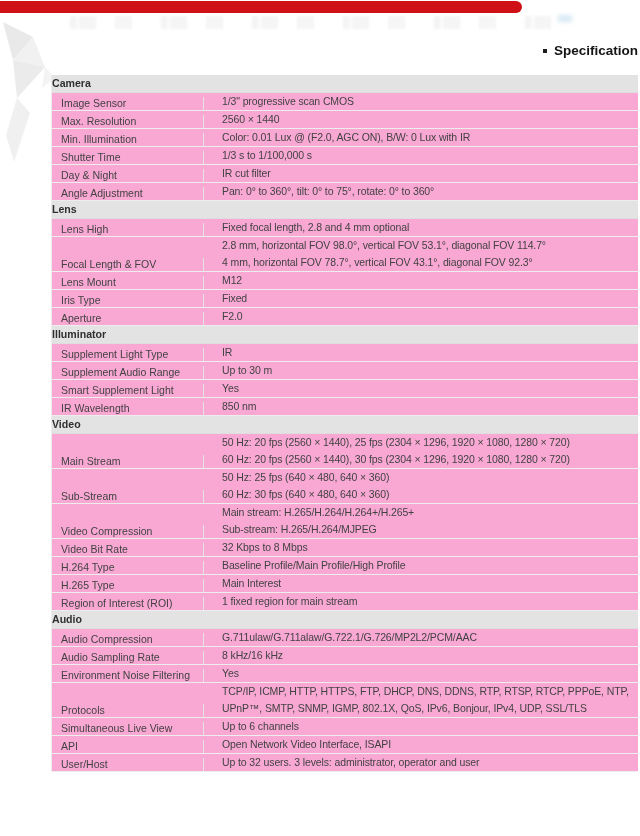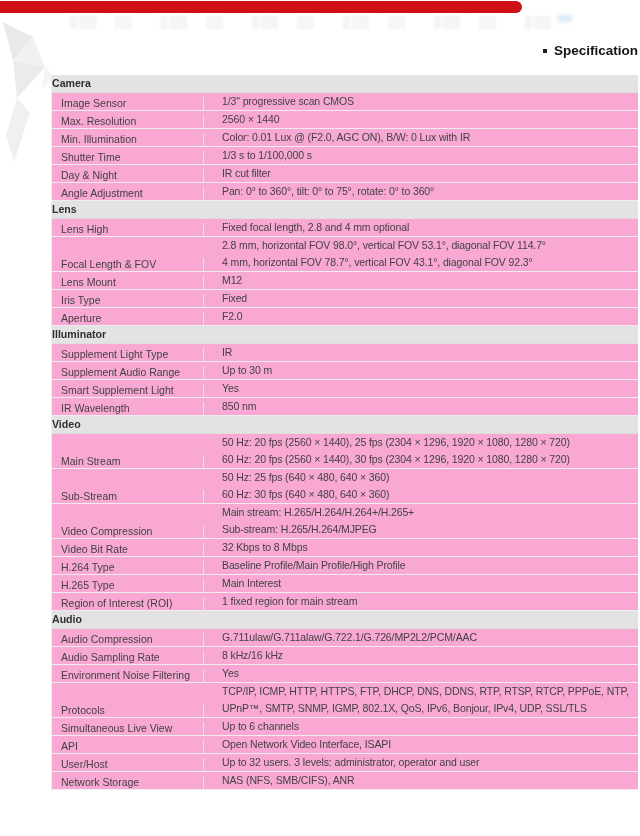--- a/index.html
+++ b/index.html
@@ -205,10 +205,6 @@
         <div class="cl">User/Host</div>
         <div class="cv">Up to 32 users. 3 levels: administrator, operator and user</div>
       </div>
-      <div class="row">
-        <div class="cl">Network Storage</div>
-        <div class="cv">NAS (NFS, SMB/CIFS), ANR</div>
-      </div>
     </div>
 </div>
 

